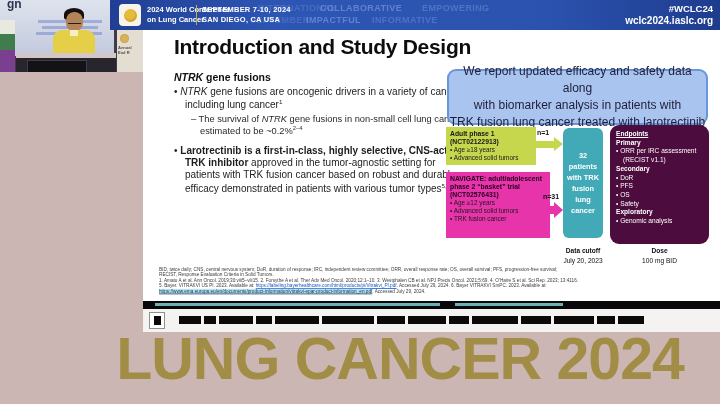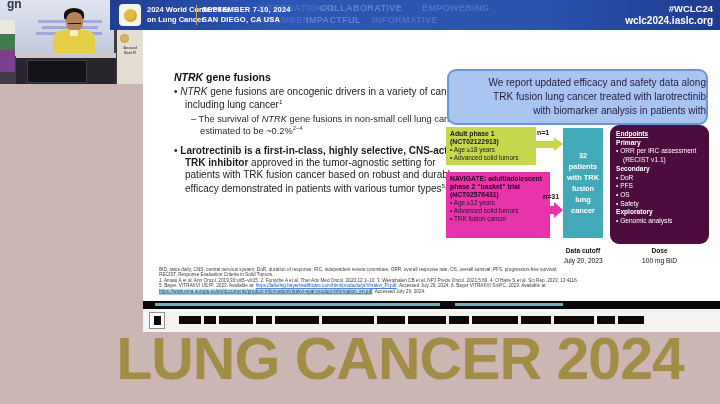--- a/index.html
+++ b/index.html
@@ -7,7 +7,7 @@
          font-family:"Liberation Sans",sans-serif;}
 
   
-  .video{position:absolute;left:0;top:0;width:143px;height:84px;background:#433a46;overflow:hidden;text-align:center;}
+  .video{position:absolute;left:0;top:0;width:143px;height:72px;background:#433a46;overflow:hidden;}
   .proj{position:absolute;left:0;top:0;width:114px;height:56px;
         background:linear-gradient(180deg,#dfe3ee,#c2c9de);}
   .proj-frag{position:absolute;left:7px;top:-3px;font-size:12px;font-weight:bold;color:#2e3550;}

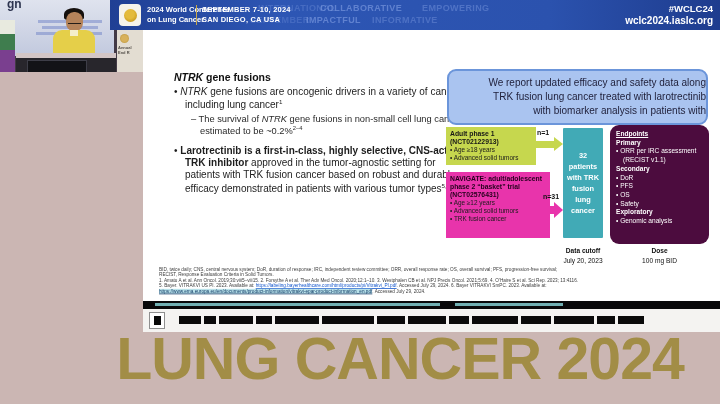--- a/index.html
+++ b/index.html
@@ -179,6 +179,7 @@
   </div>
 
   <div class="slide">
+    <div class="slide-title">Introduction and Study Design</div>
 
     <div class="heading">
       <span class="gene">NTRK</span><span> gene fusions</span>

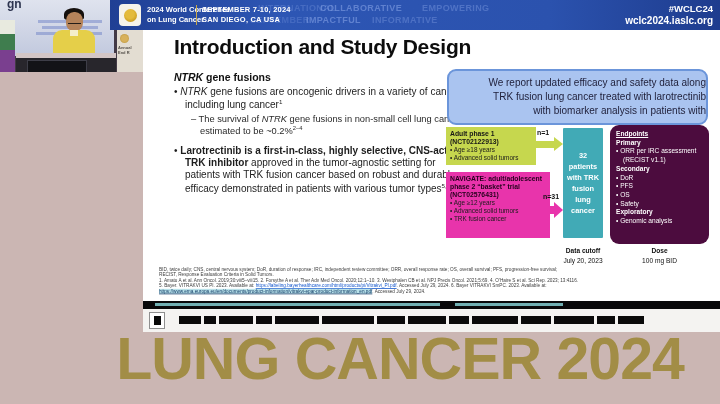--- a/index.html
+++ b/index.html
@@ -67,7 +67,7 @@
   sup{font-size:62%;}
 
   .infobox{position:absolute;left:304px;top:39px;width:257px;height:52px;background:#aac4f0;
-        border:2px solid #6b95da;border-radius:9px;font-size:10px;color:#1e1e38;text-align:right;
+        border:2px solid #6b95da;border-radius:9px;font-size:12px;color:#1e1e38;text-align:center;
         display:flex;flex-direction:column;justify-content:center;line-height:1.42;}
 
   .box-green{position:absolute;left:303px;top:97px;width:90px;height:38px;background:#c6d74e;

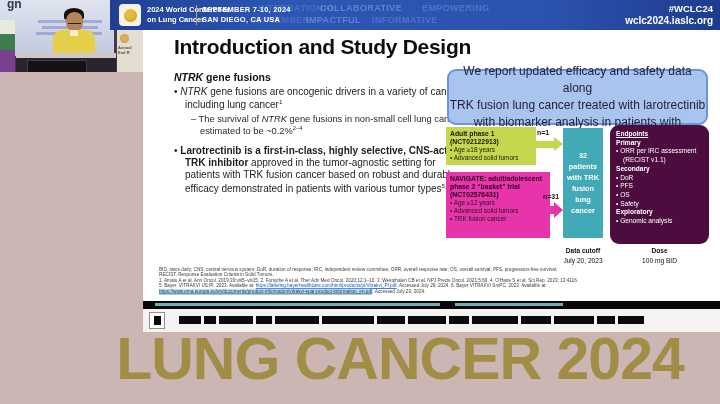--- a/index.html
+++ b/index.html
@@ -199,8 +199,8 @@
 
     <div class="infobox">
       <div>We report updated efficacy and safety data along</div>
+      <div>with biomarker analysis in patients with</div>
       <div>TRK fusion lung cancer treated with larotrectinib</div>
-      <div>with biomarker analysis in patients with</div>
     </div>
 
     <div class="box-green">

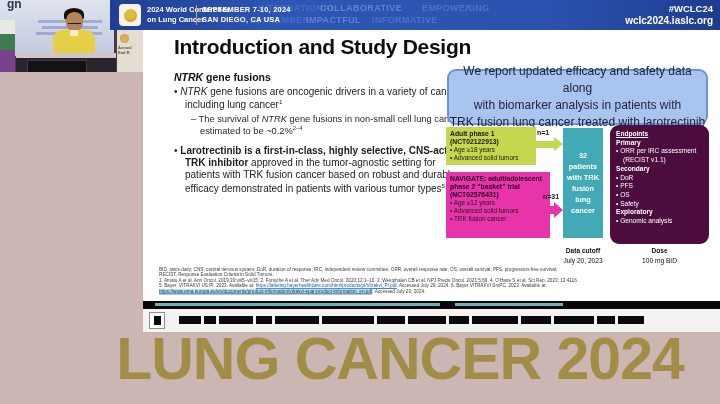--- a/index.html
+++ b/index.html
@@ -89,7 +89,7 @@
         border-bottom:8px solid transparent;}
 
   .box-teal{position:absolute;left:420px;top:98px;width:40px;height:110px;background:#41aab6;
-        border-radius:1px;color:#fff;font-weight:bold;font-size:7.4px;text-align:center;
+        border-radius:6px;color:#fff;font-weight:bold;font-size:7.4px;text-align:center;
         display:flex;align-items:center;justify-content:center;padding:2px;box-sizing:border-box;
         line-height:1.5;}
   .box-purple{position:absolute;left:467px;top:95px;width:99px;height:119px;background:#4c0c3e;

